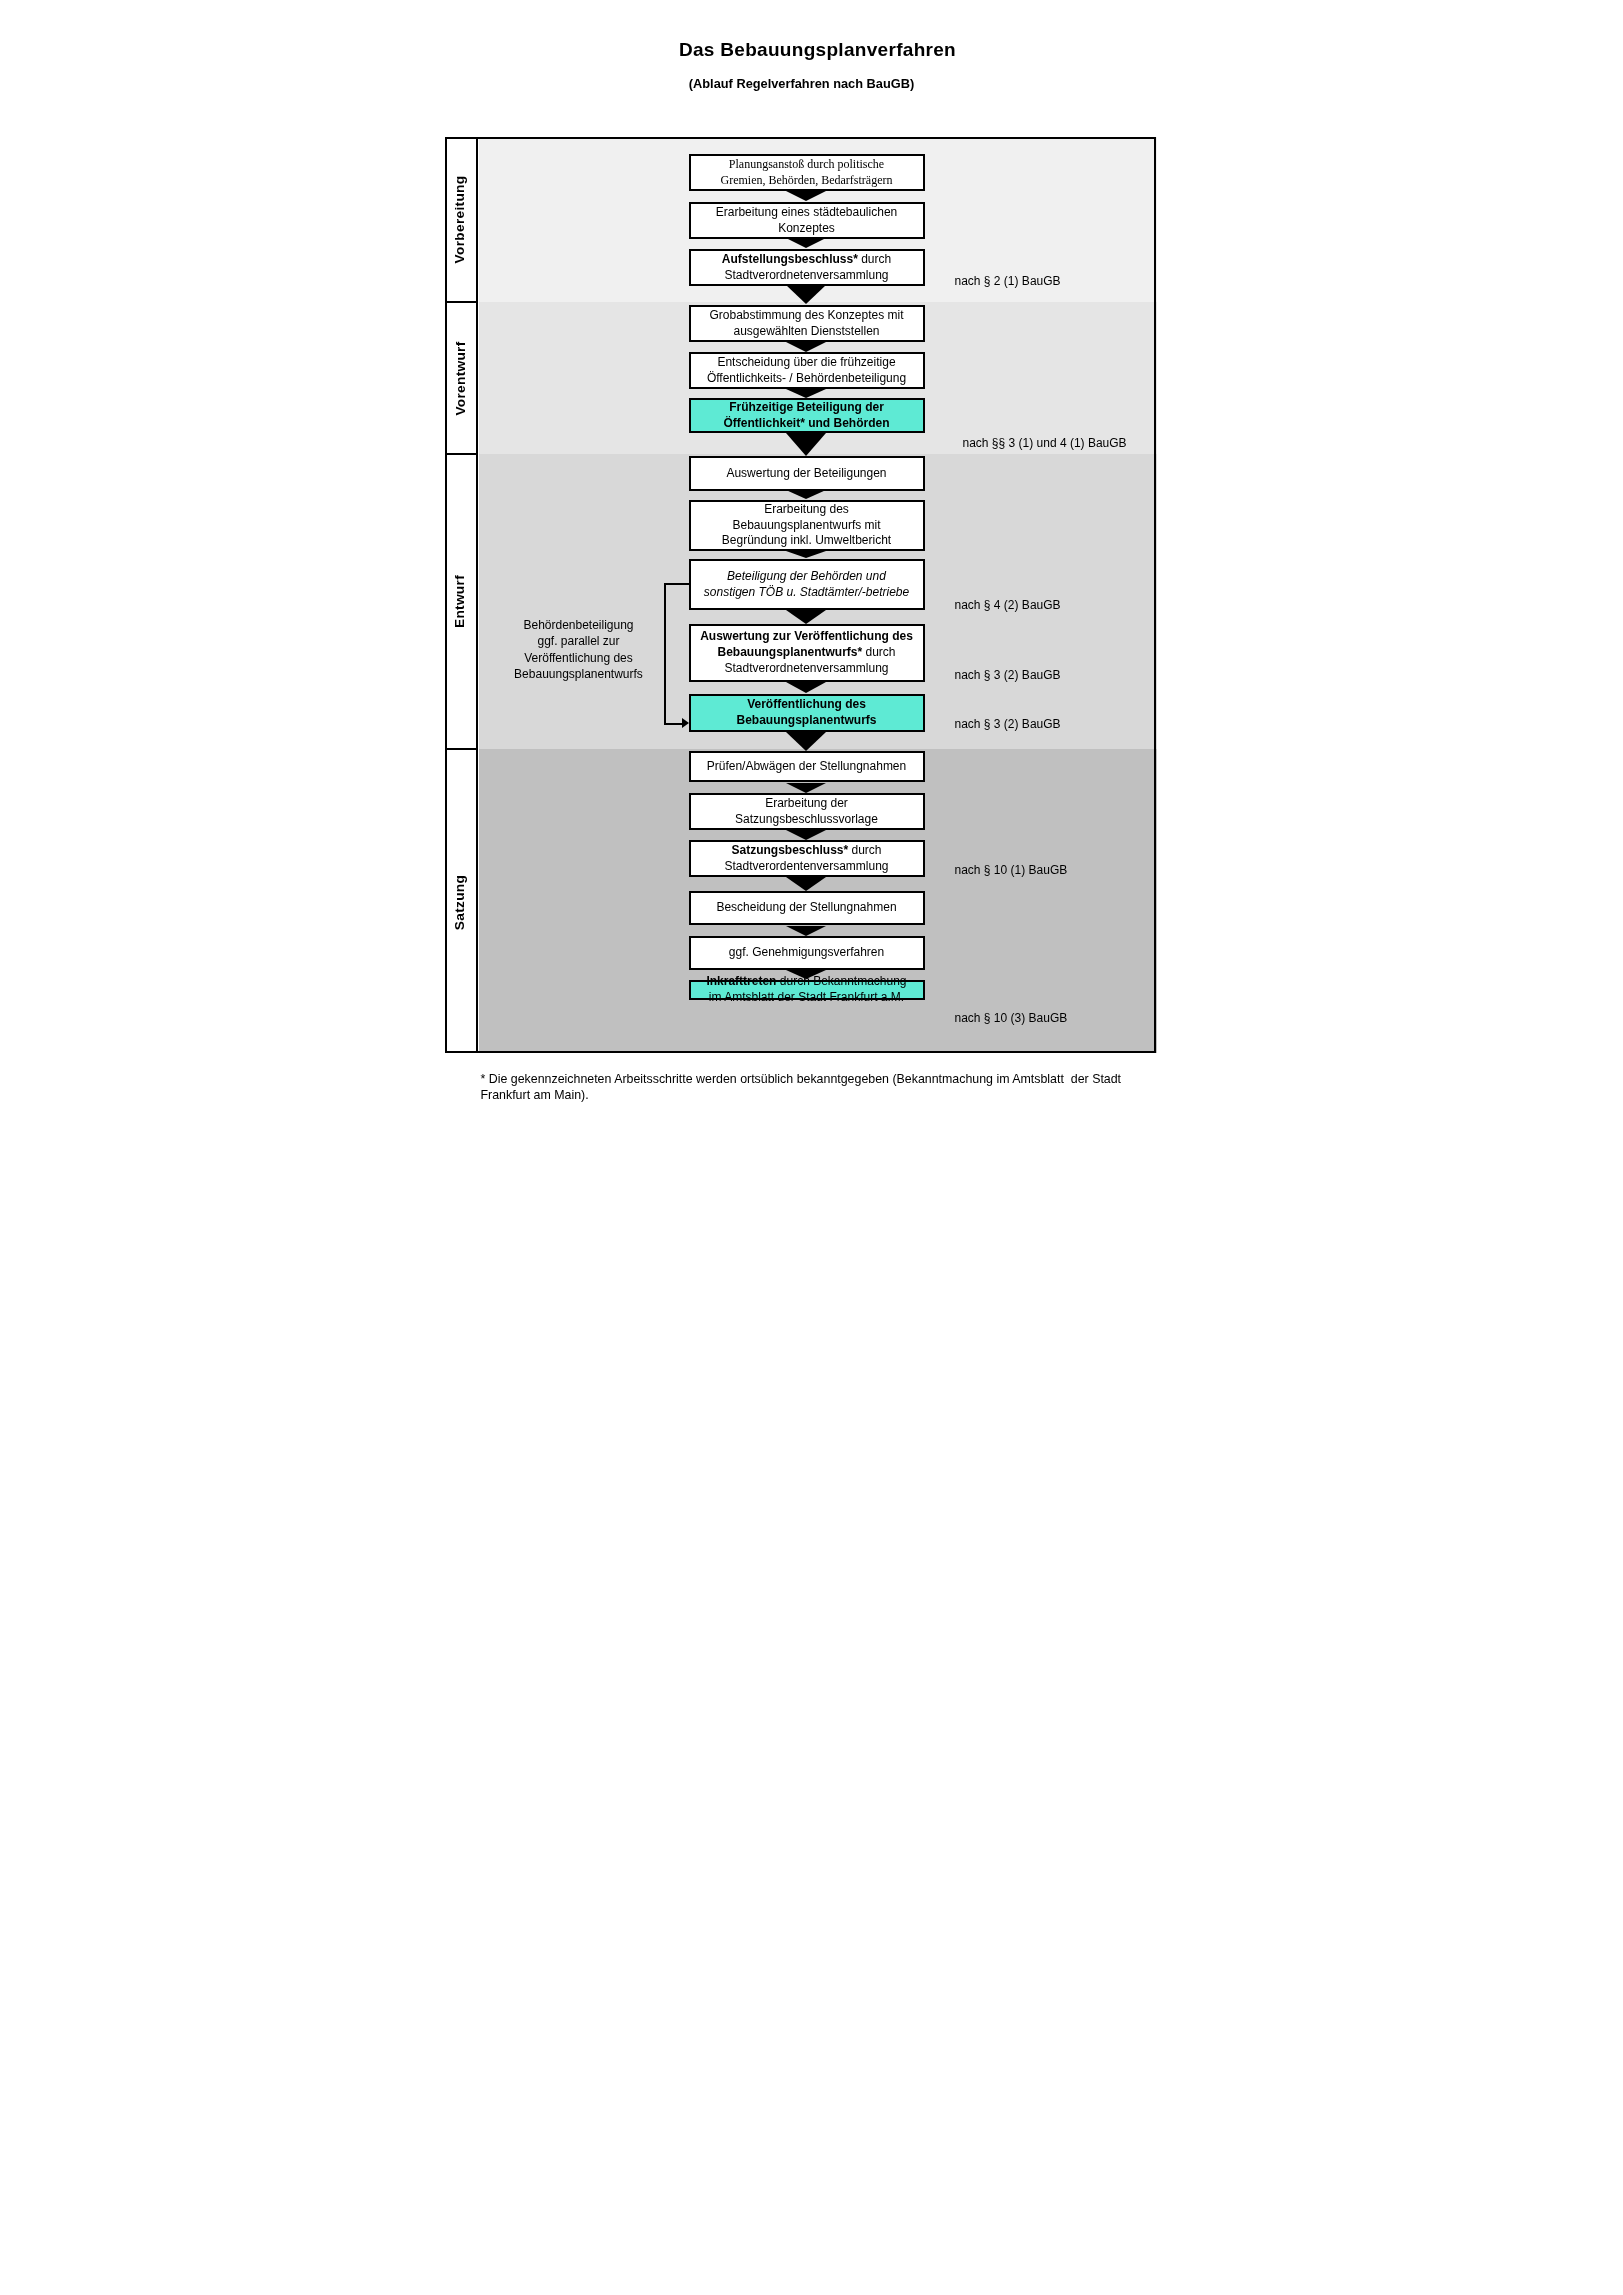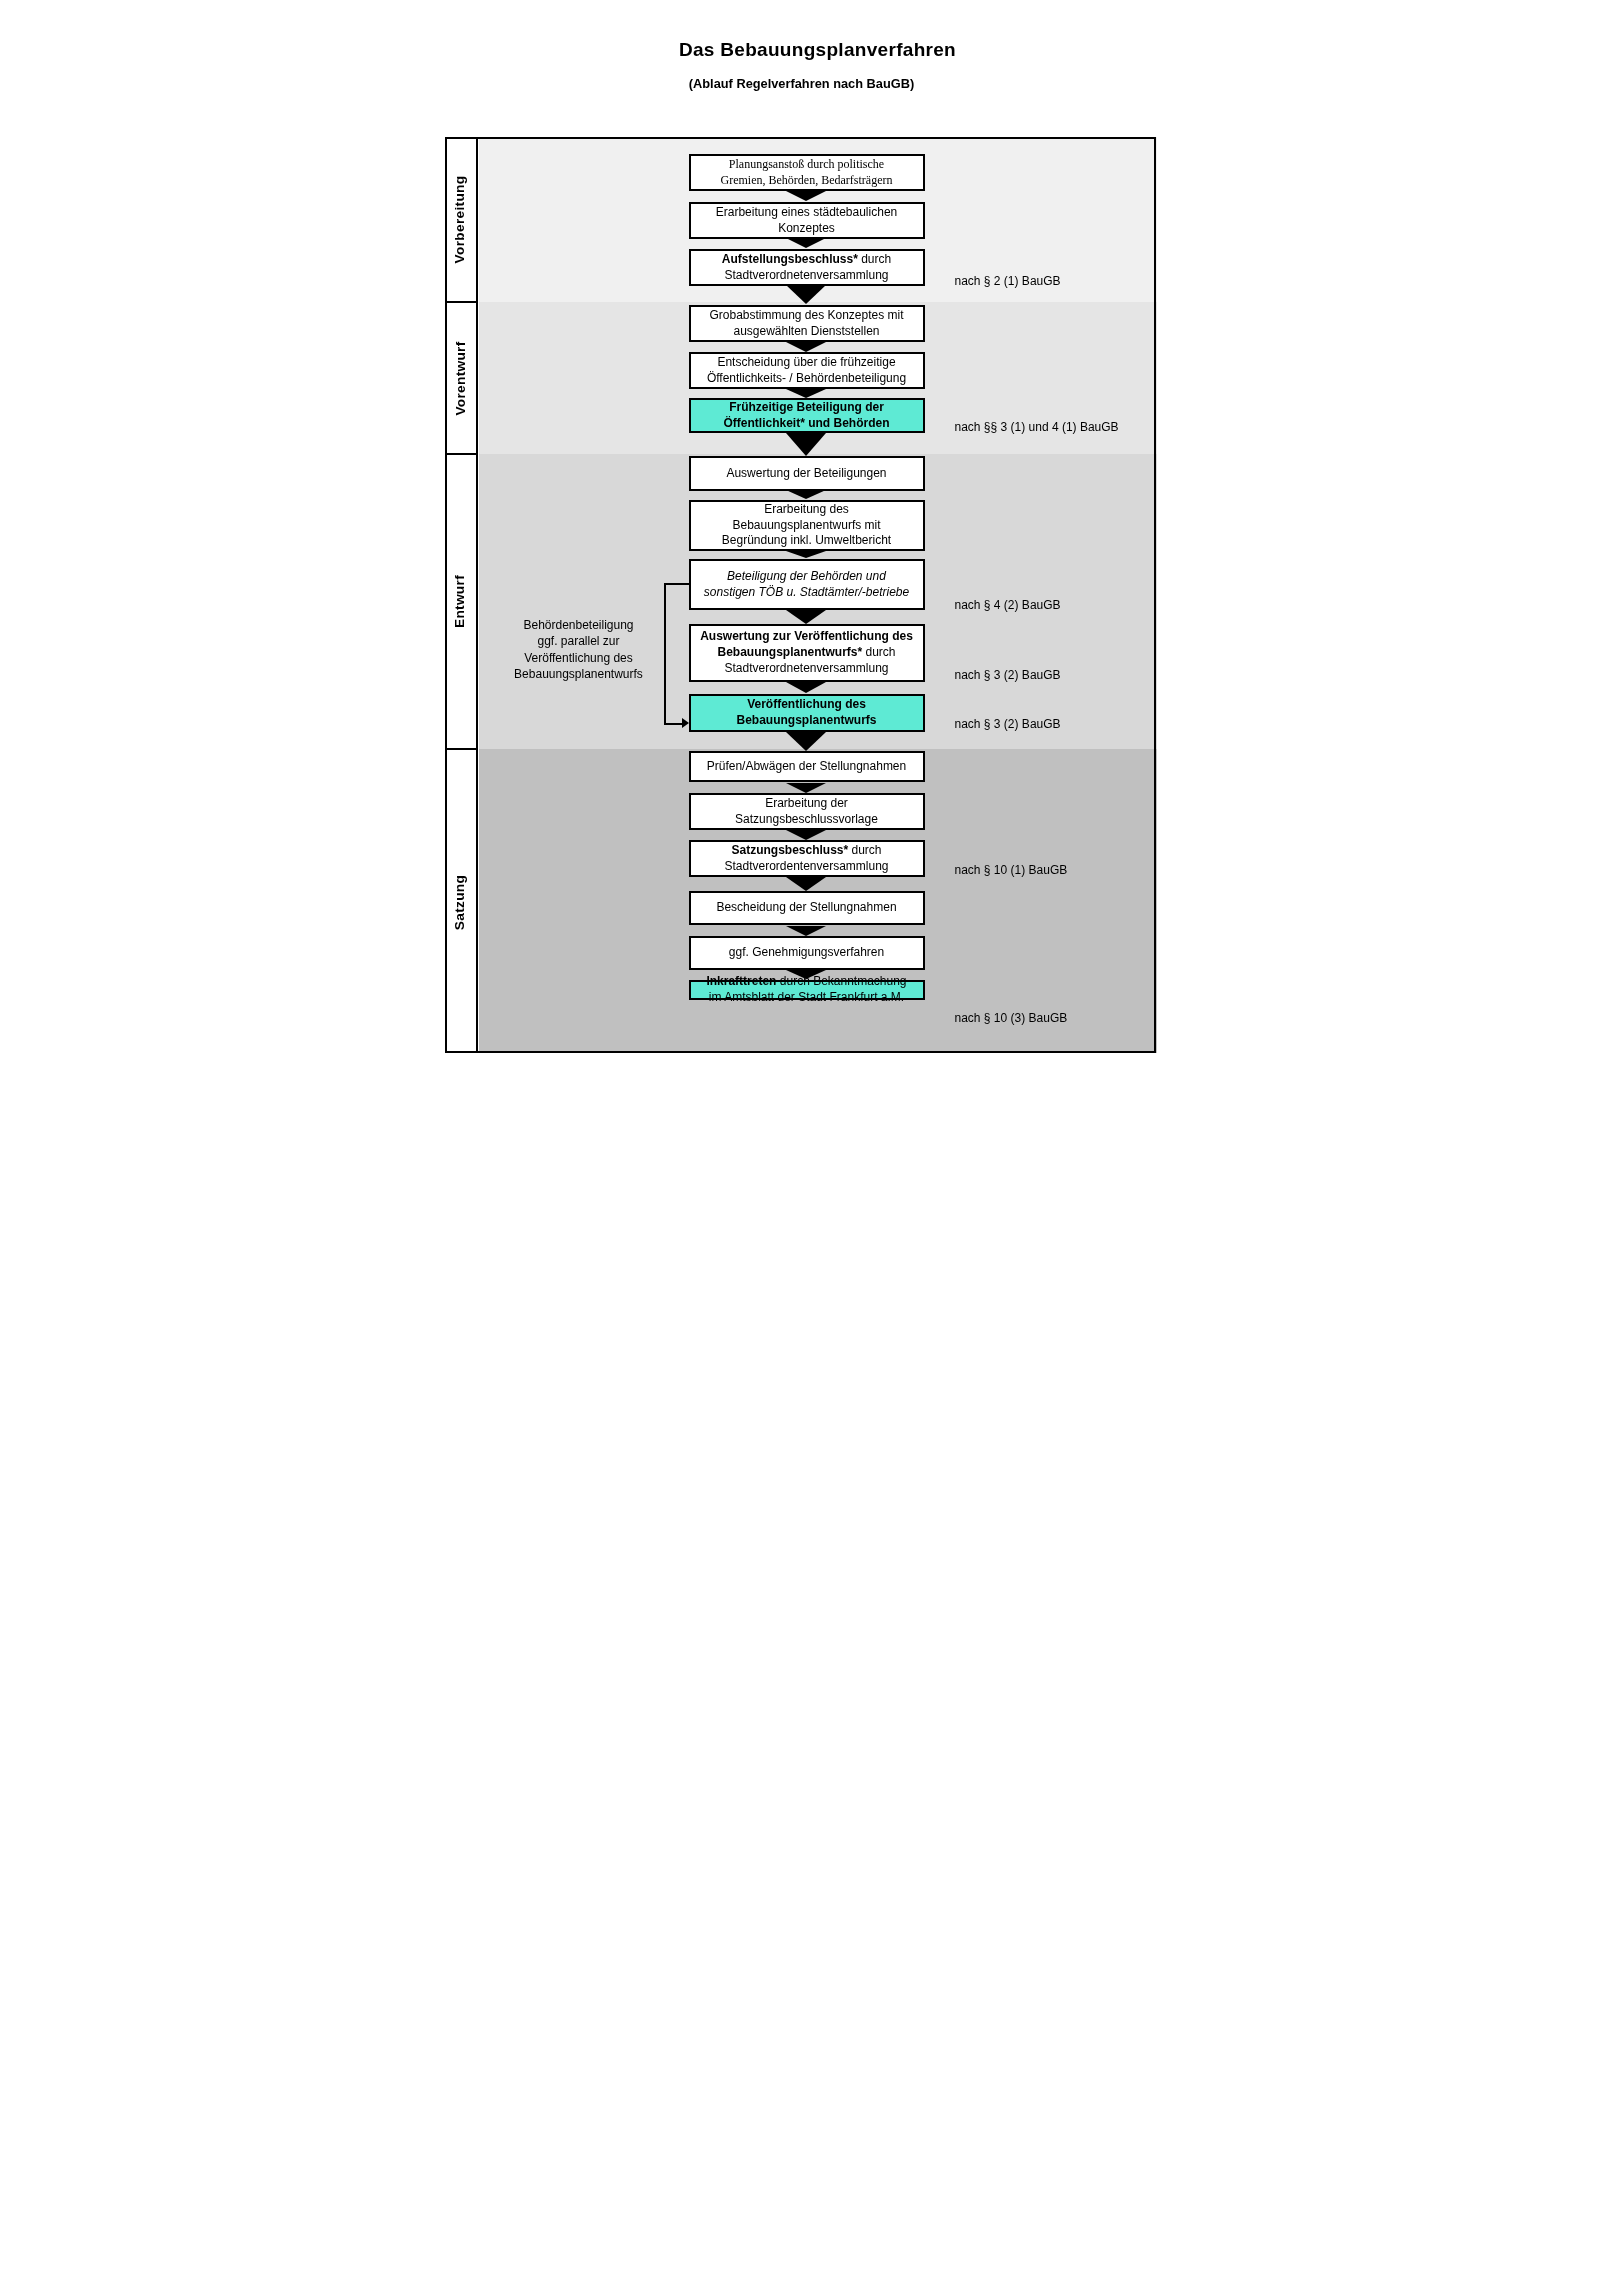--- a/index.html
+++ b/index.html
@@ -147,7 +147,7 @@
     </div>
   <div id="annotations">
       <div class="annot" style="top: 274px;">nach § 2 (1) BauGB</div>
-      <div class="annot" style="top: 420px;">nach §§ 3 (1) und 4 (1) BauGB</div>
+      <div class="annot" style="top: 436px; margin-left: 8px;">nach §§ 3 (1) und 4 (1) BauGB</div>
       <div class="annot" style="top: 598px;">nach § 4 (2) BauGB</div>
       <div class="annot" style="top: 668px;">nach § 3 (2) BauGB</div>
       <div class="annot" style="top: 717px;">nach § 3 (2) BauGB</div>

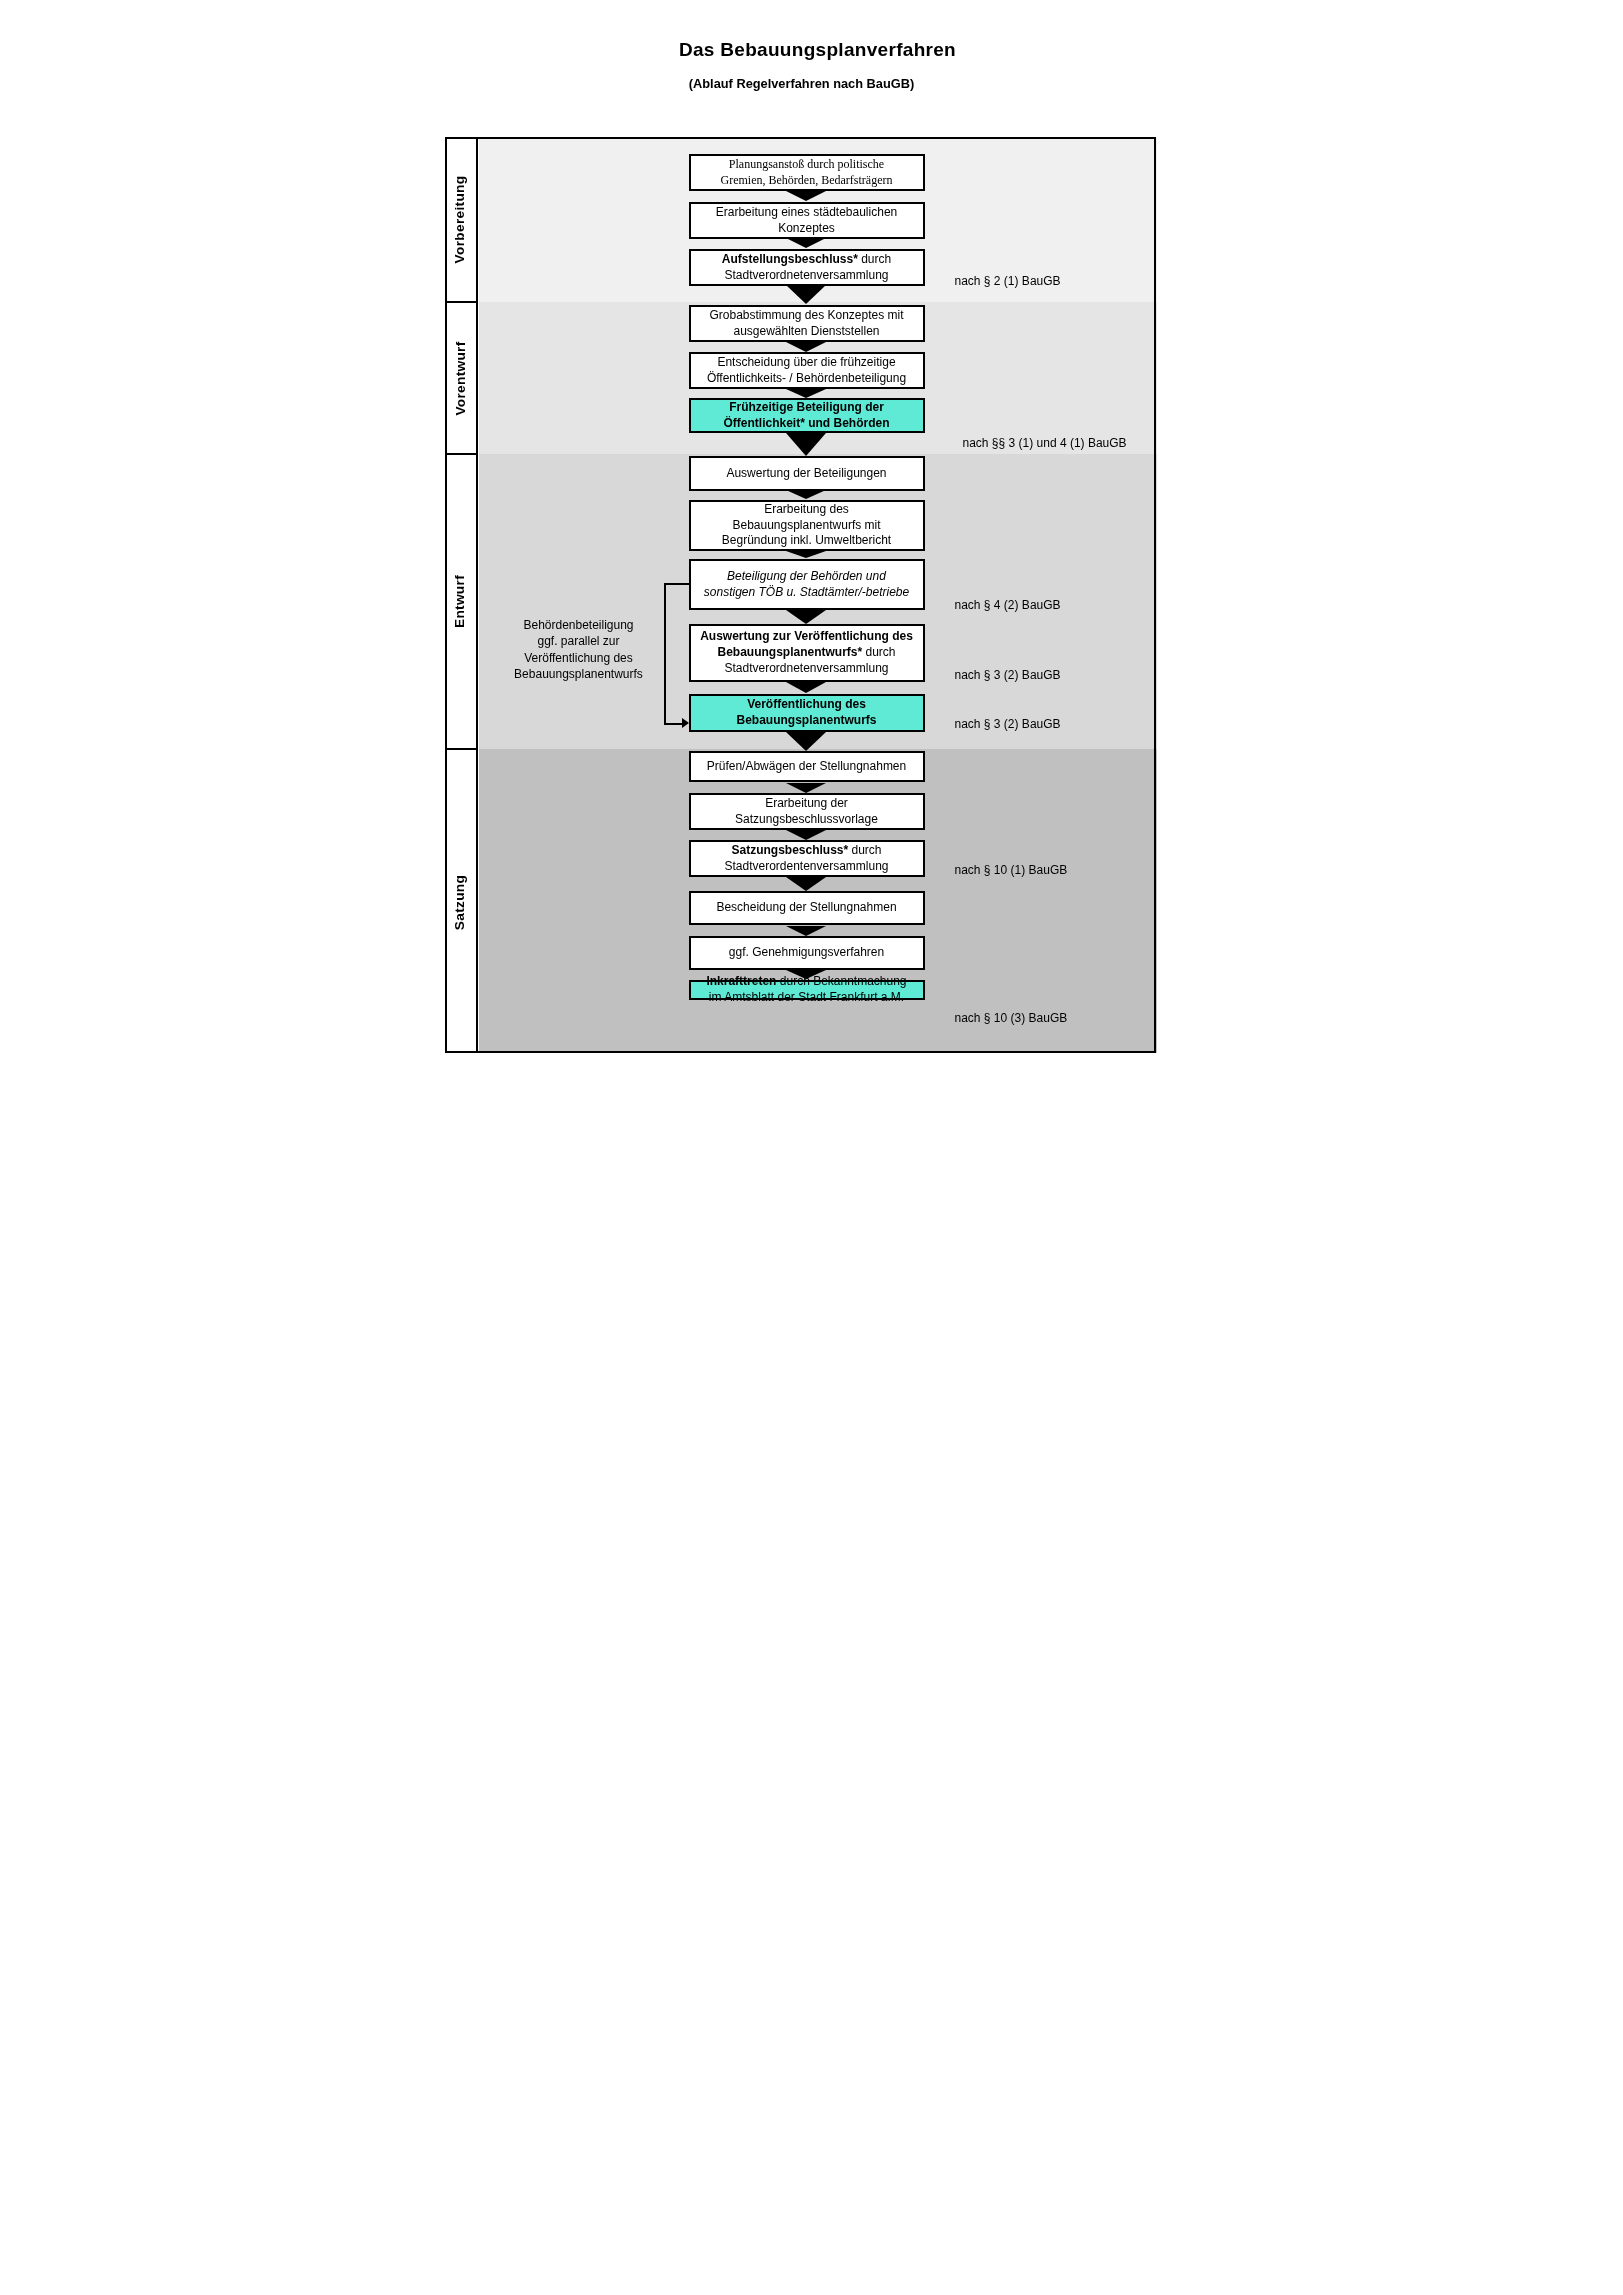--- a/index.html
+++ b/index.html
@@ -167,6 +167,7 @@
   <div class="bracket" style="left:258px;top:723px;width:18.3px;height:2px;"></div>
   <div class="bracket-head" style="left:276px;top:718px;"></div>
 
+  <div class="footnote" id="footnote"><div>* Die gekennzeichneten Arbeitsschritte werden ortsüblich bekanntgegeben (Bekanntmachung im Amtsblatt  der Stadt</div><div>Frankfurt am Main).</div></div>
 </div>
 
 

